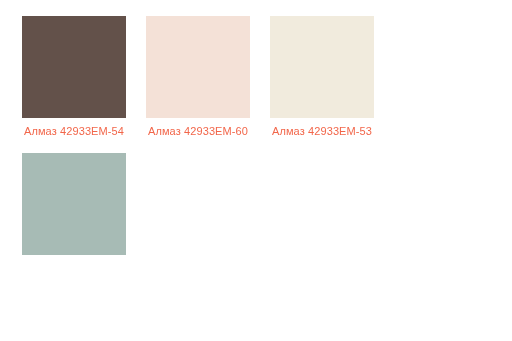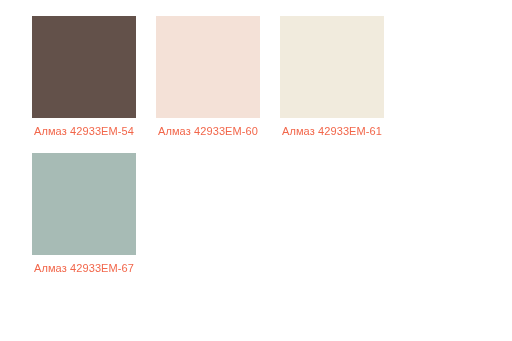--- a/index.html
+++ b/index.html
@@ -19,7 +19,7 @@
     display: flex;
     flex-wrap: wrap;
     align-content: flex-start;
-    padding: 16px 0 0 32px;
+    padding: 16px 0 0 22px;
     box-sizing: border-box;
     width: 512px;
   }

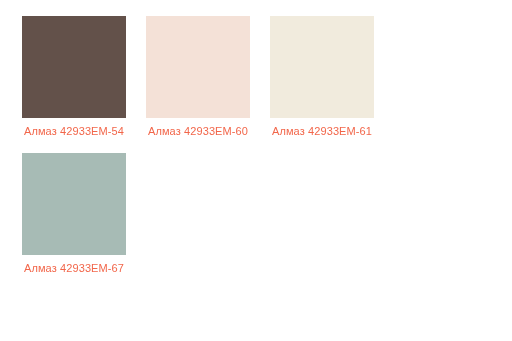--- a/index.html
+++ b/index.html
@@ -68,7 +68,7 @@
 
   <div class="swatch-card">
     <span class="swatch-chip" style="background:#f1ebdd;"></span>
-    <span class="swatch-label" style="color: rgb(242, 102, 74);">Алмаз 42933ЕМ-61</span>
+    <span class="swatch-label" style="color: rgb(242, 102, 74);">Алмаз 42933ЕМ-53</span>
   </div>
 
   <div class="swatch-card">

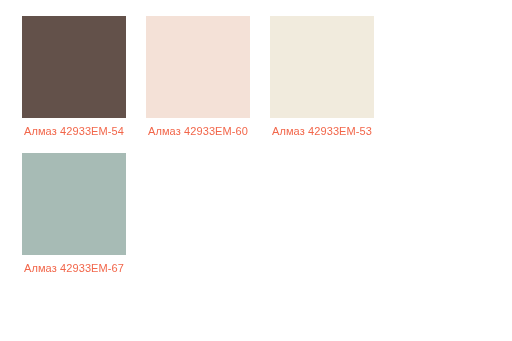--- a/index.html
+++ b/index.html
@@ -73,7 +73,6 @@
 
   <div class="swatch-card">
     <span class="swatch-chip" style="background:#a7bbb5;"></span>
-    <span class="swatch-label" style="color: rgb(242, 102, 74);">Алмаз 42933ЕМ-67</span>
   </div>
 
 

